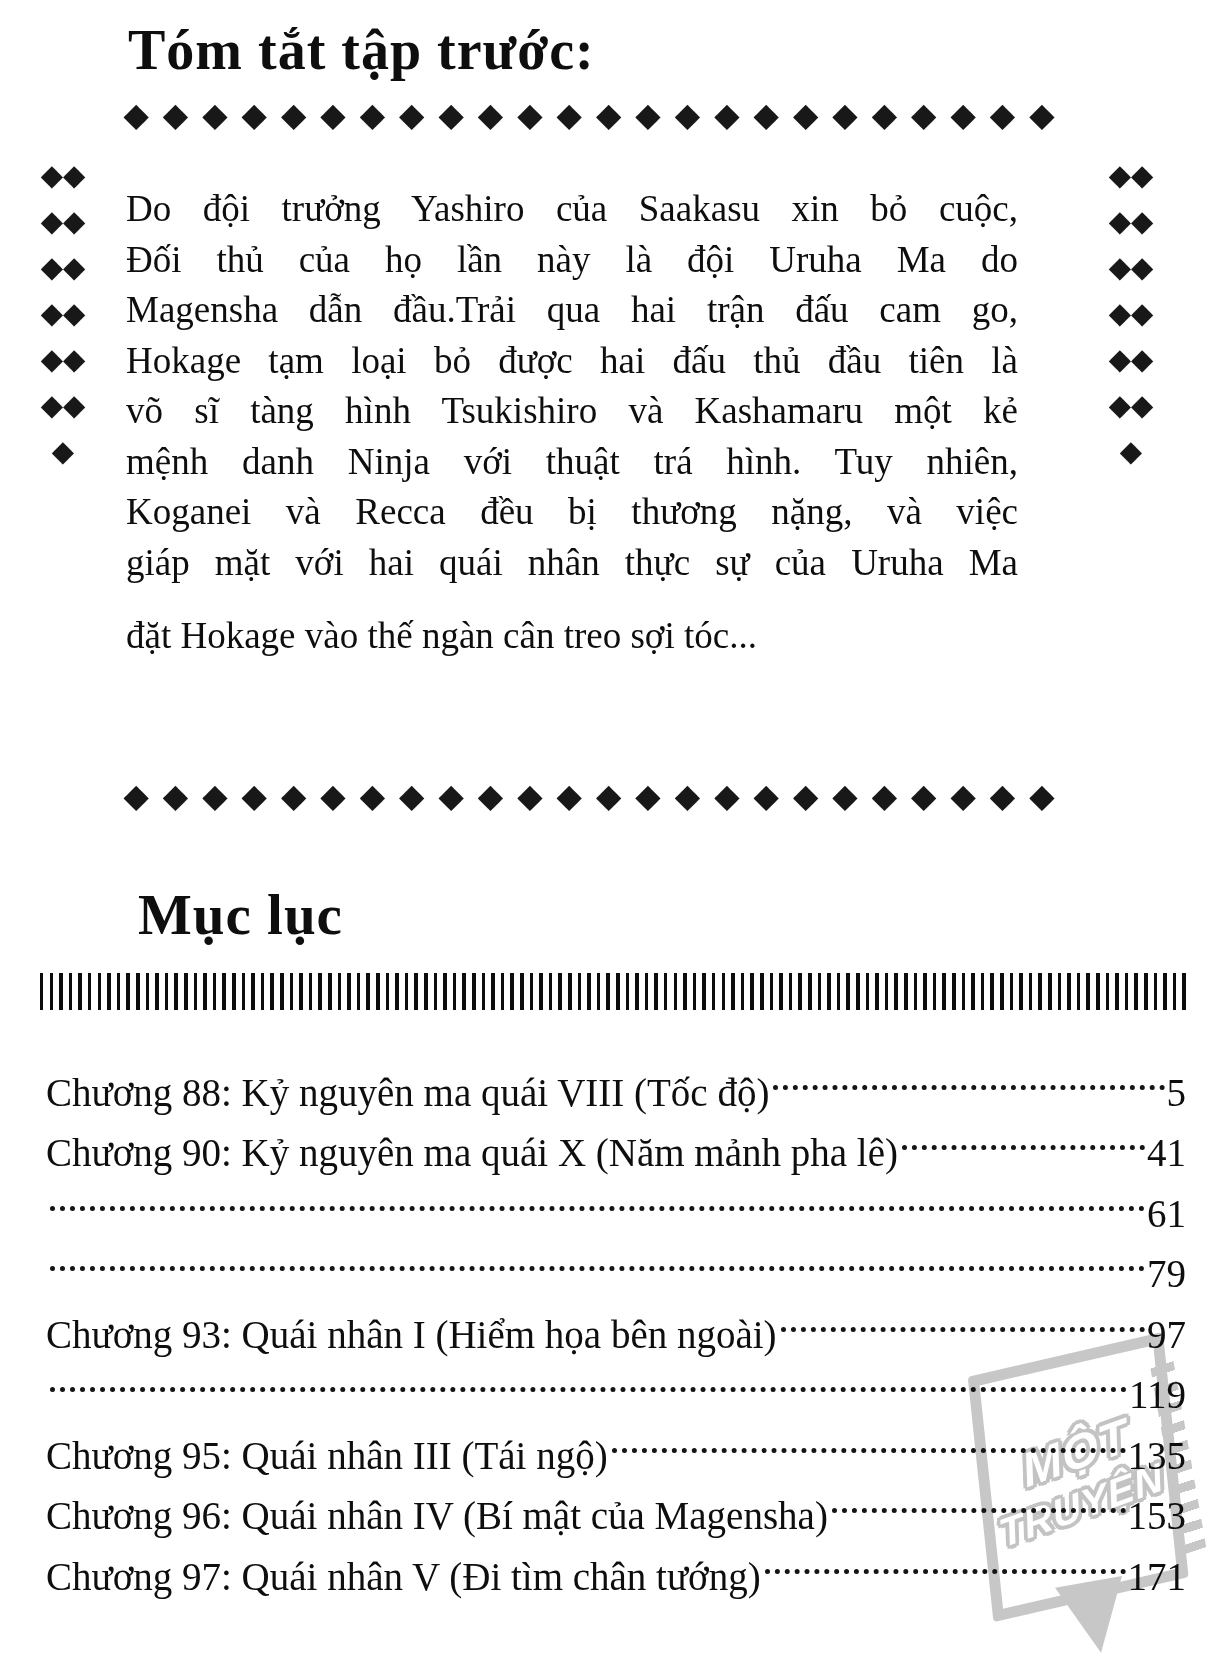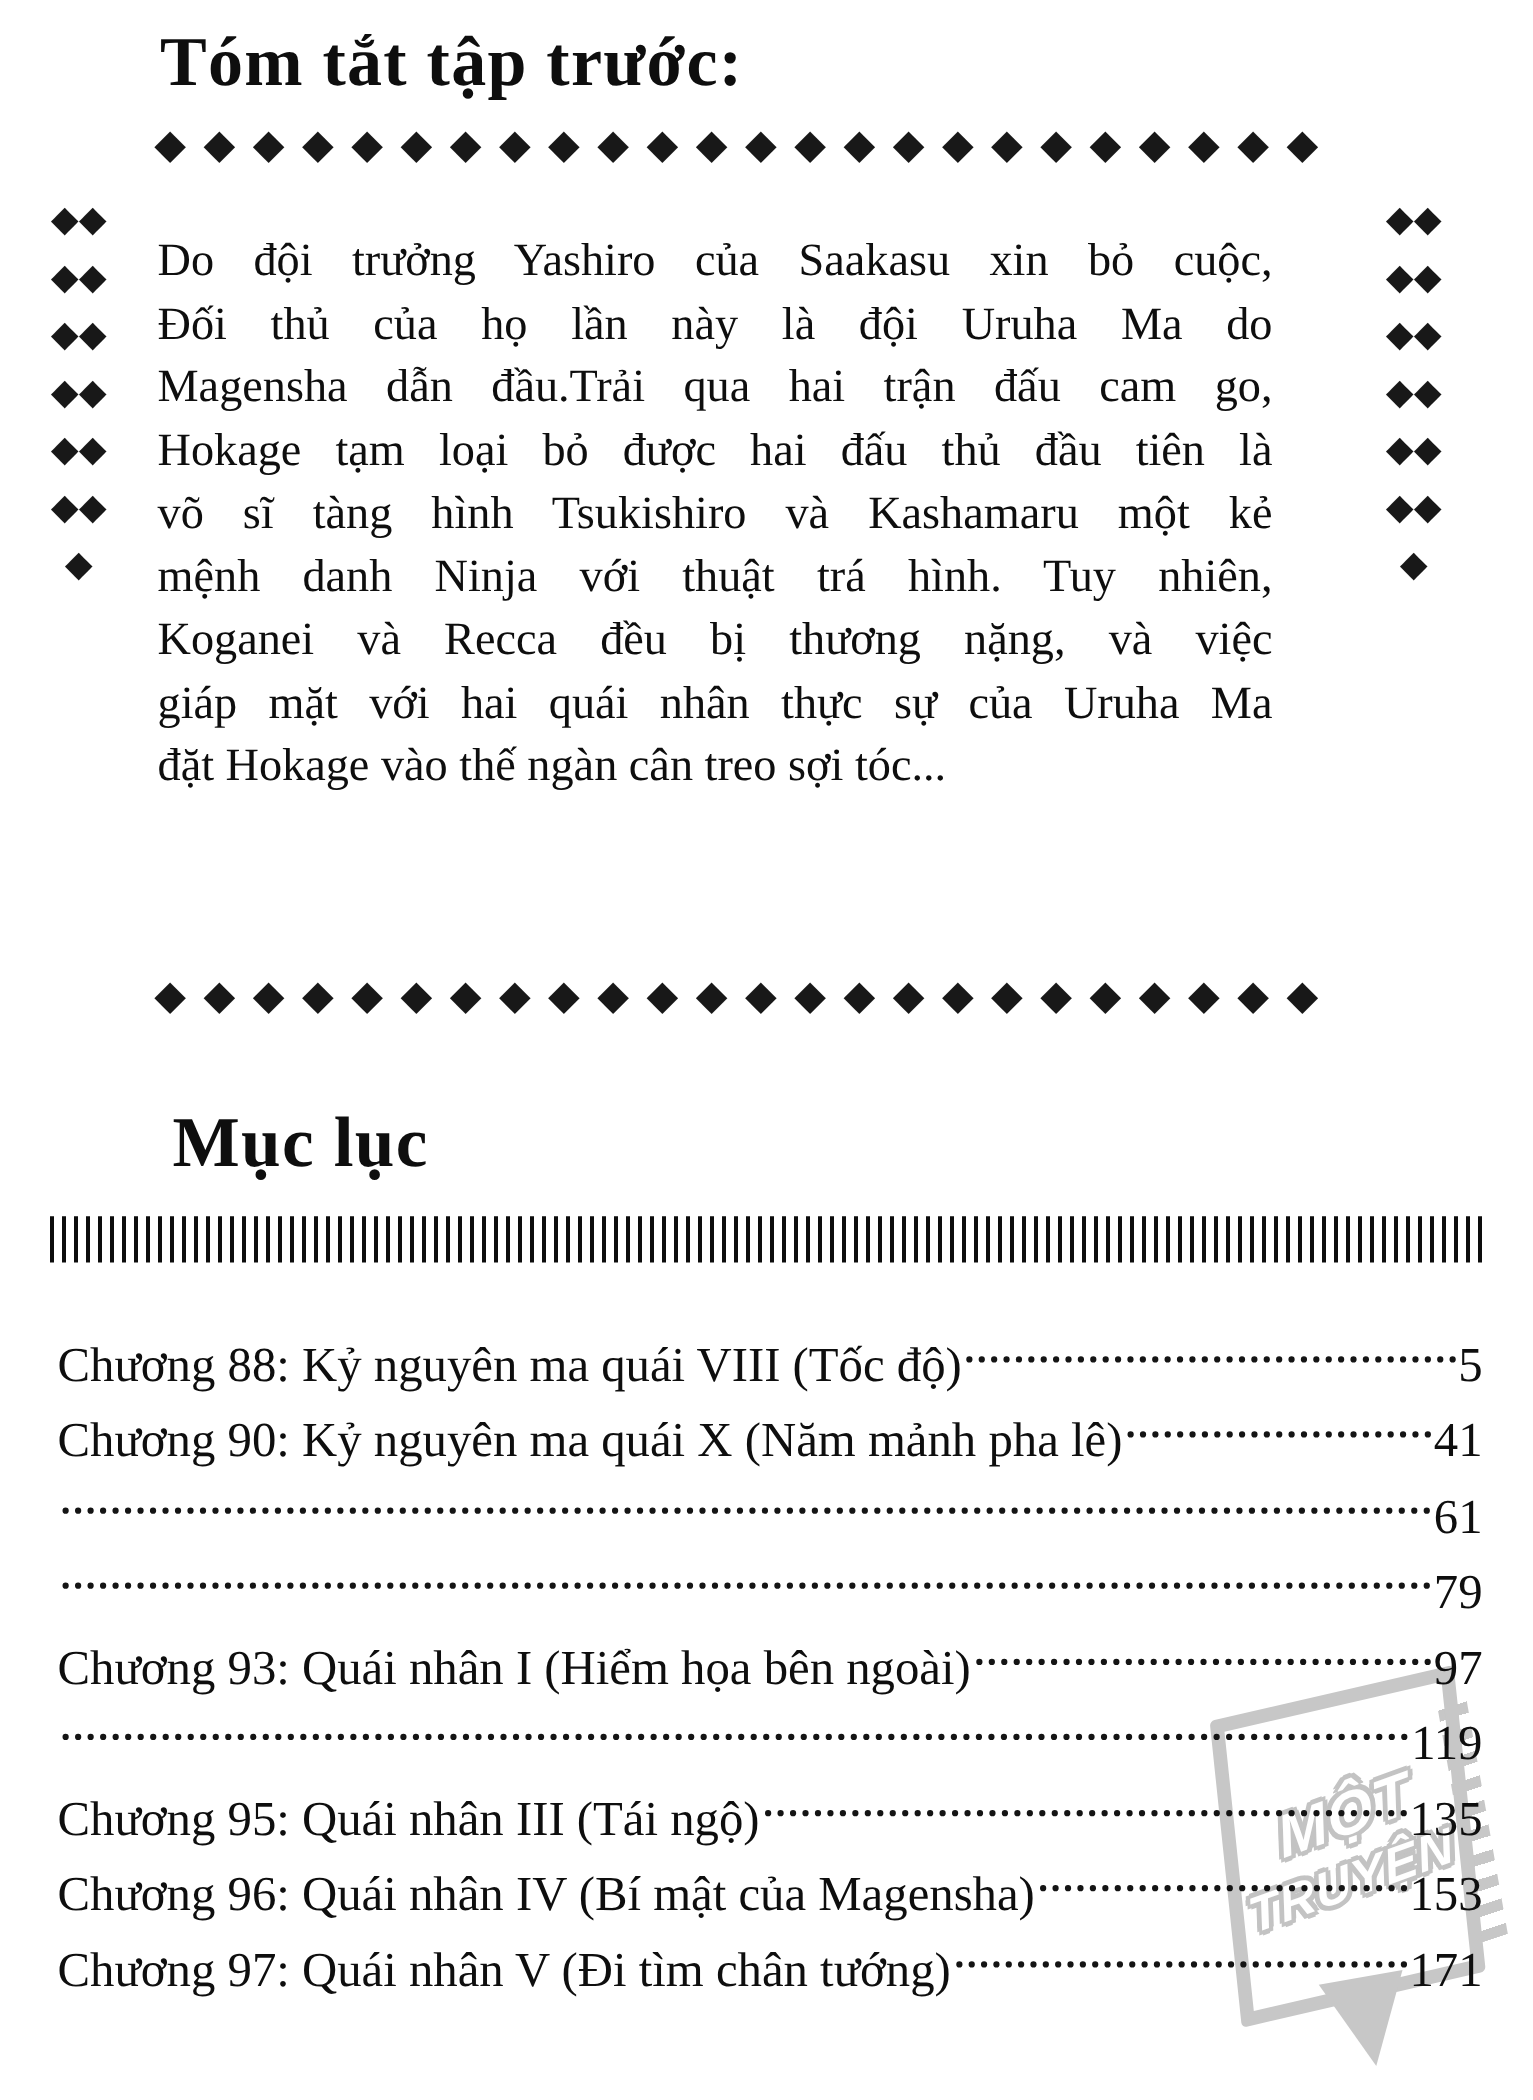--- a/index.html
+++ b/index.html
@@ -43,7 +43,7 @@
     font-size:37px;line-height:50.5px;
   }
   .sum-line{text-align:justify;text-align-last:justify;white-space:normal;}
-  .sum-line:last-child{text-align:left;text-align-last:left;}
+  .sum-line:last-child{text-align:left;text-align-last:left;margin-top:23px;}
 
   
   .barcode{

